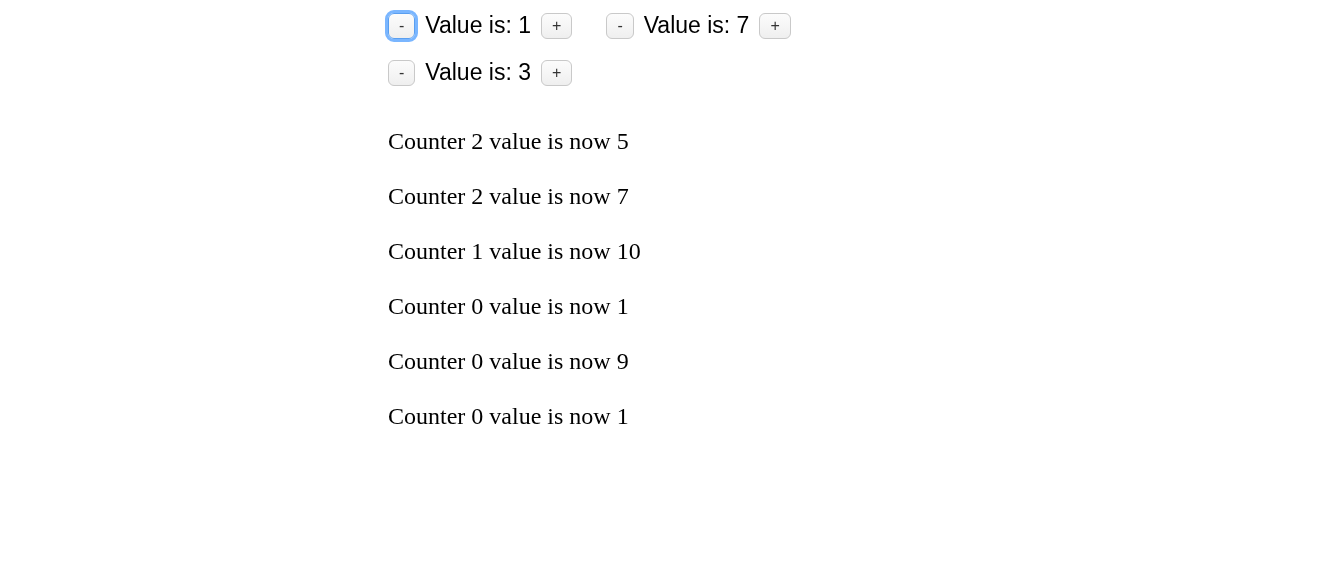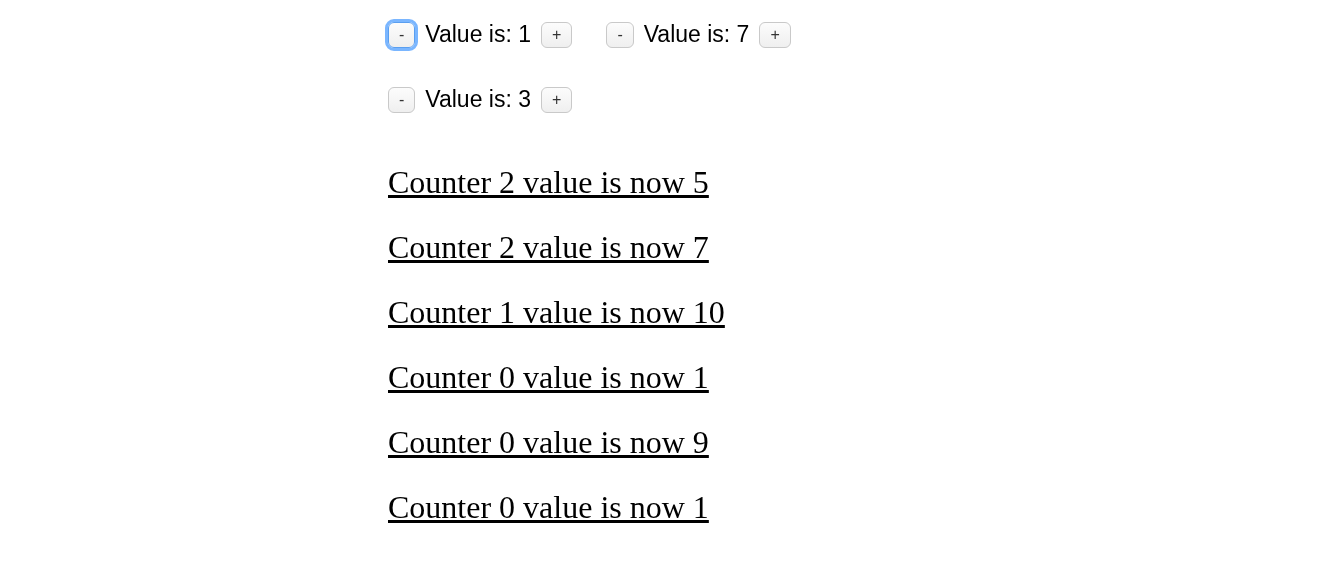--- a/index.html
+++ b/index.html
@@ -47,7 +47,7 @@
       border-color: #5a9ff0;
     }
     .counter-label {
-      margin: 13px 10px;
+      margin: 4px 10px;
       font-size: 23px;
     }
     .log {

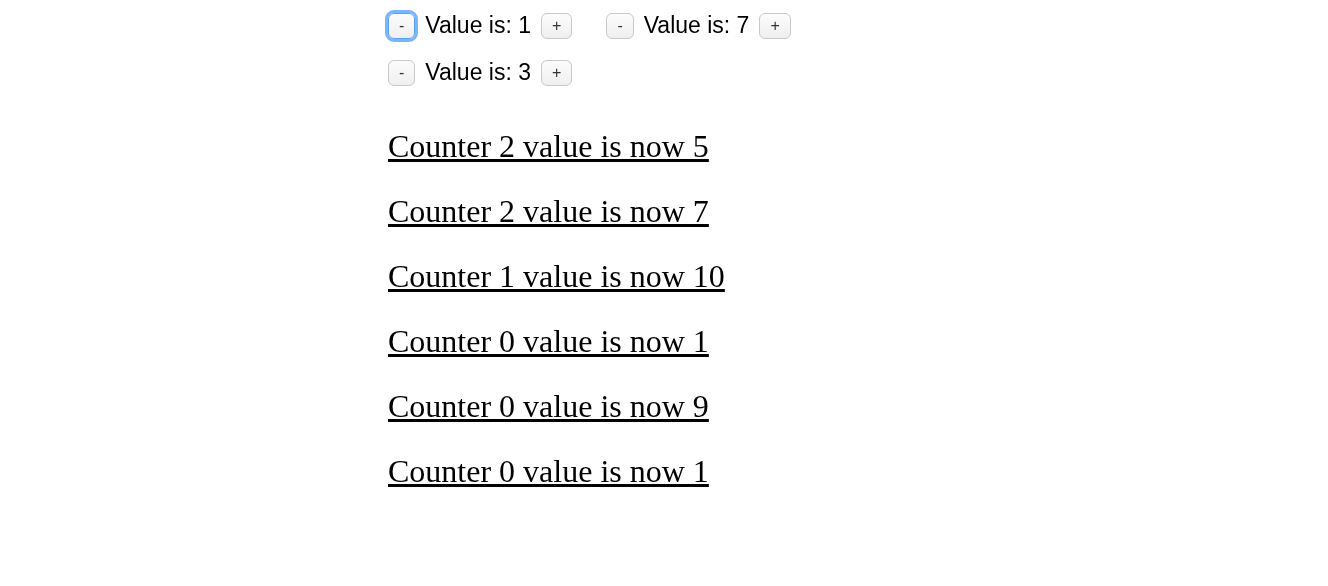--- a/index.html
+++ b/index.html
@@ -52,8 +52,7 @@
     }
     .log {
       font-family: Georgia, "Times New Roman", Times, serif;
-      font-size: 32px;
-      text-decoration: underline;
+      font-size: 24px;
     }
     .log-entry {
       margin: 0 0 28px 0;

